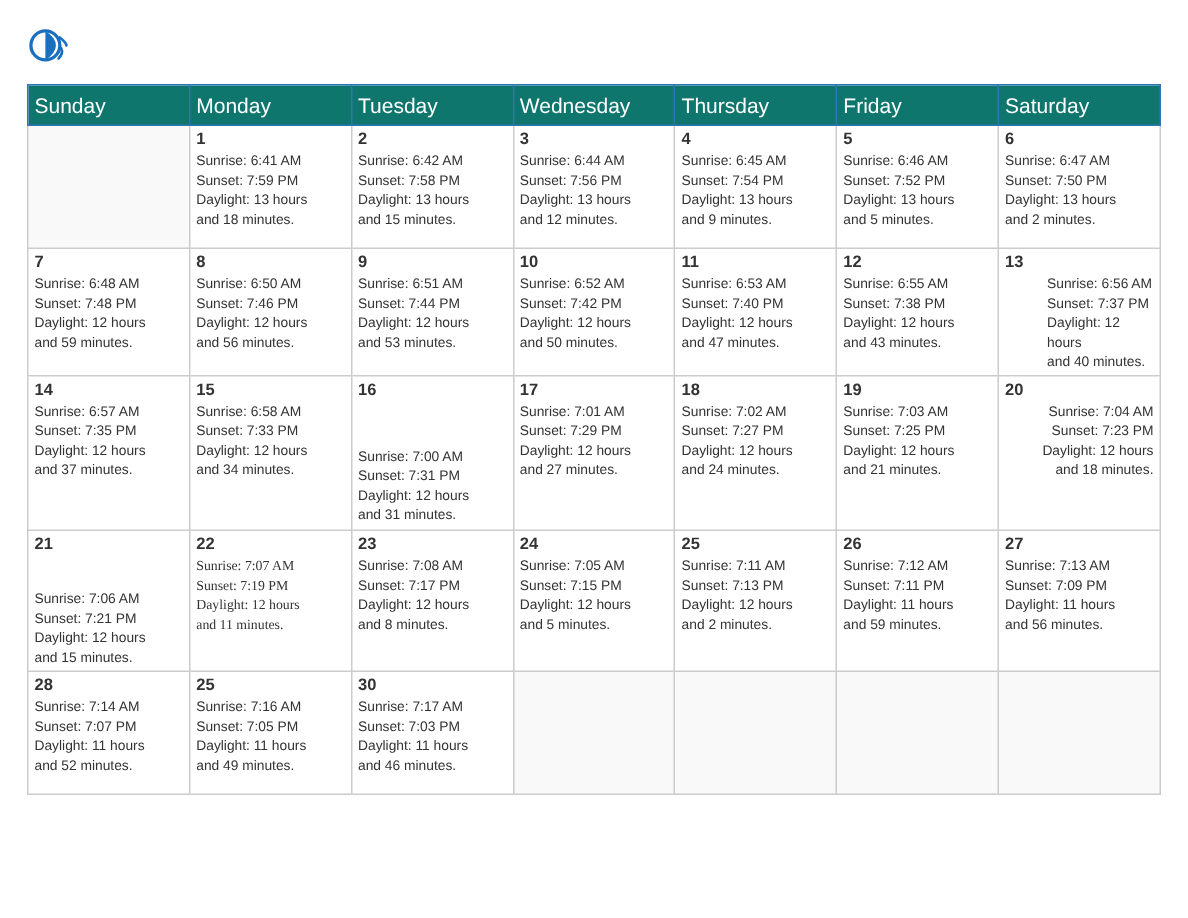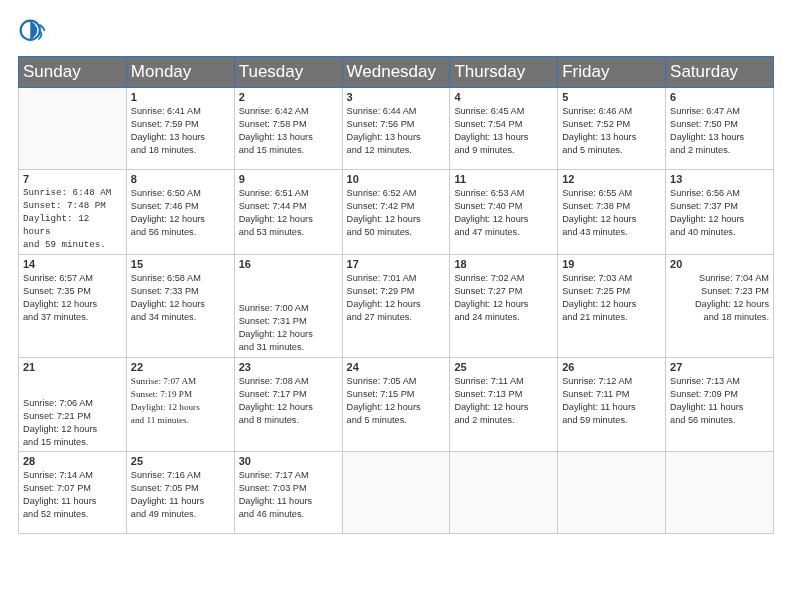--- a/index.html
+++ b/index.html
@@ -64,11 +64,11 @@
       font-size: 10px;
     }
     .calendar th {
-      background: #737373;
+      background: #0f766e;
       color: #fff;
       padding: 5px 4px;
       text-align: left;
-      font-size: 17px;
+      font-size: 14px;
       font-weight: normal;
       border: 1px solid #2e75b6;
     }

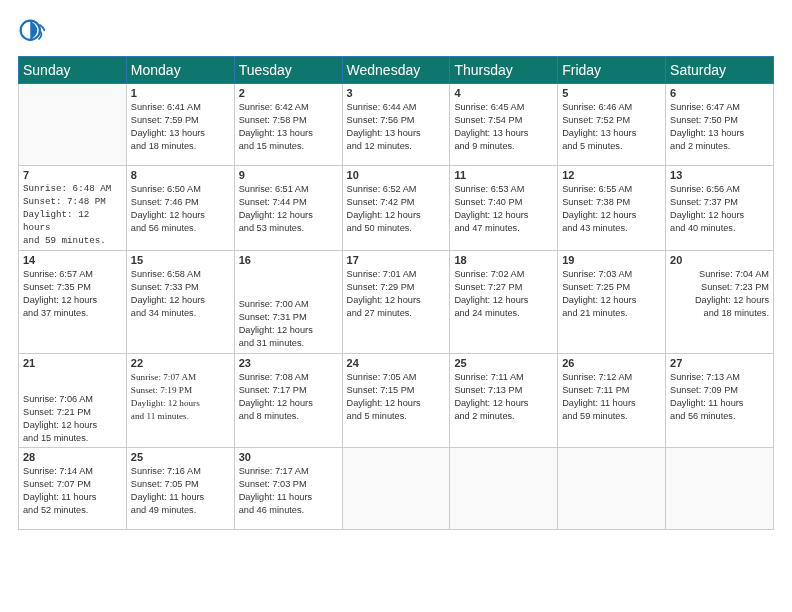--- a/index.html
+++ b/index.html
@@ -179,7 +179,7 @@
         <tr>
           <td>
             <span class="day-num">7</span>
-            <div class="day-info" style="white-space: pre-line; font-family: Liberation Mono, monospace;">Sunrise: 6:48 AM
+            <div class="day-info" style="white-space: pre-line;">Sunrise: 6:48 AM
 Sunset: 7:48 PM
 Daylight: 12 hours
 and 59 minutes.</div>

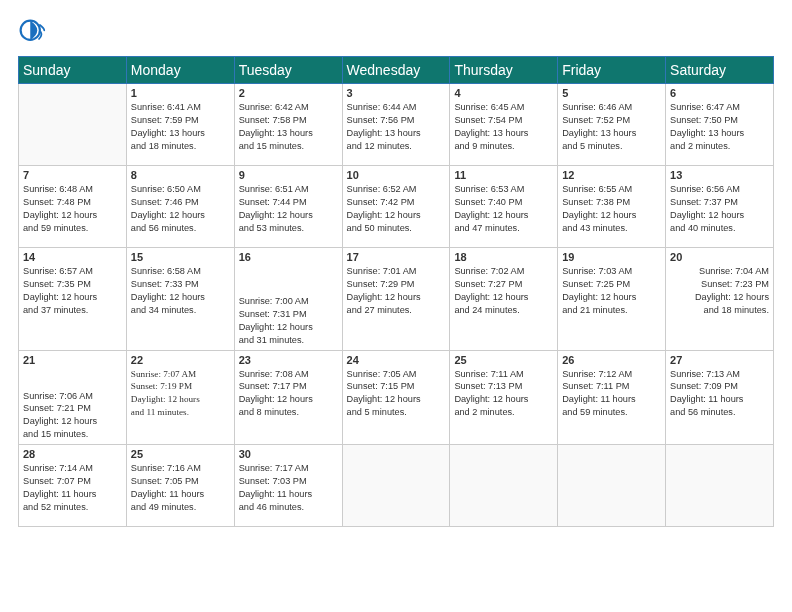--- a/index.html
+++ b/index.html
@@ -221,7 +221,7 @@
           </td>
           <td>
             <span class="day-num">13</span>
-            <div class="day-info" style="white-space: pre-line;">Sunrise: 6:56 AM
+            <div class="day-info" style="white-space: pre-line; margin-left: 28px;">Sunrise: 6:56 AM
 Sunset: 7:37 PM
 Daylight: 12 hours
 and 40 minutes.</div>

